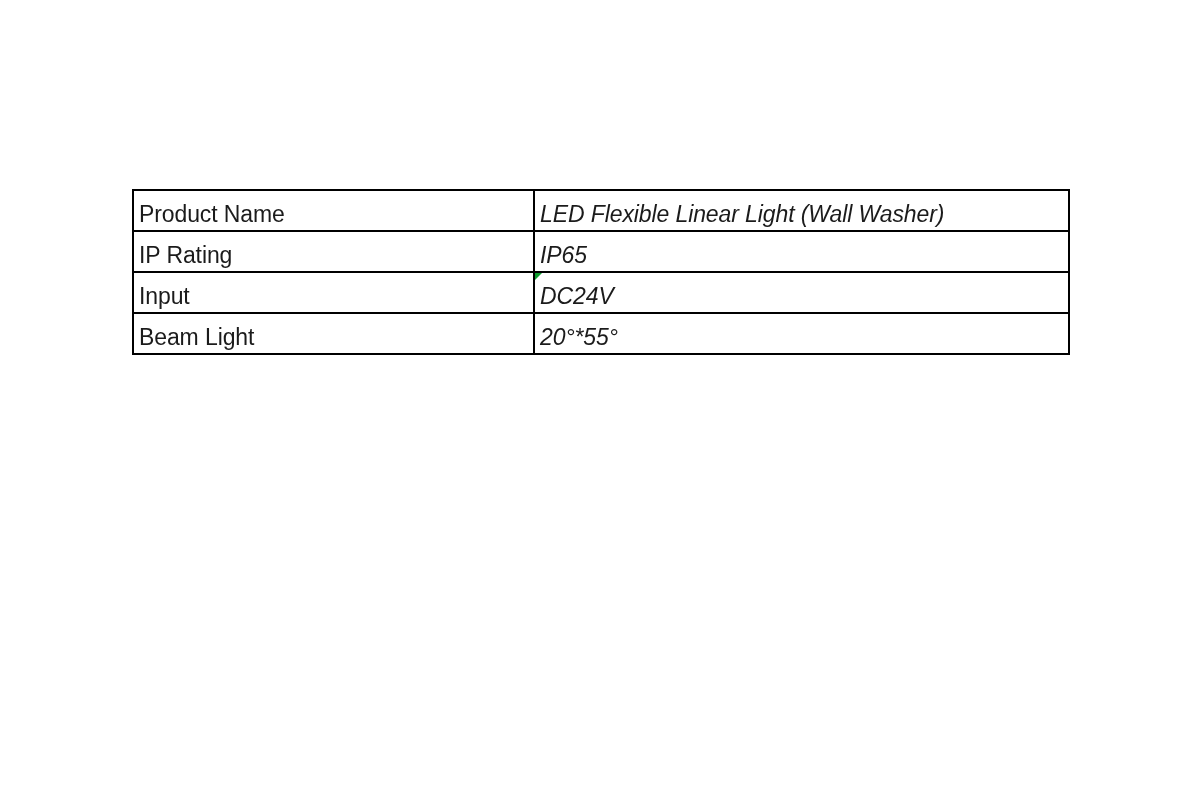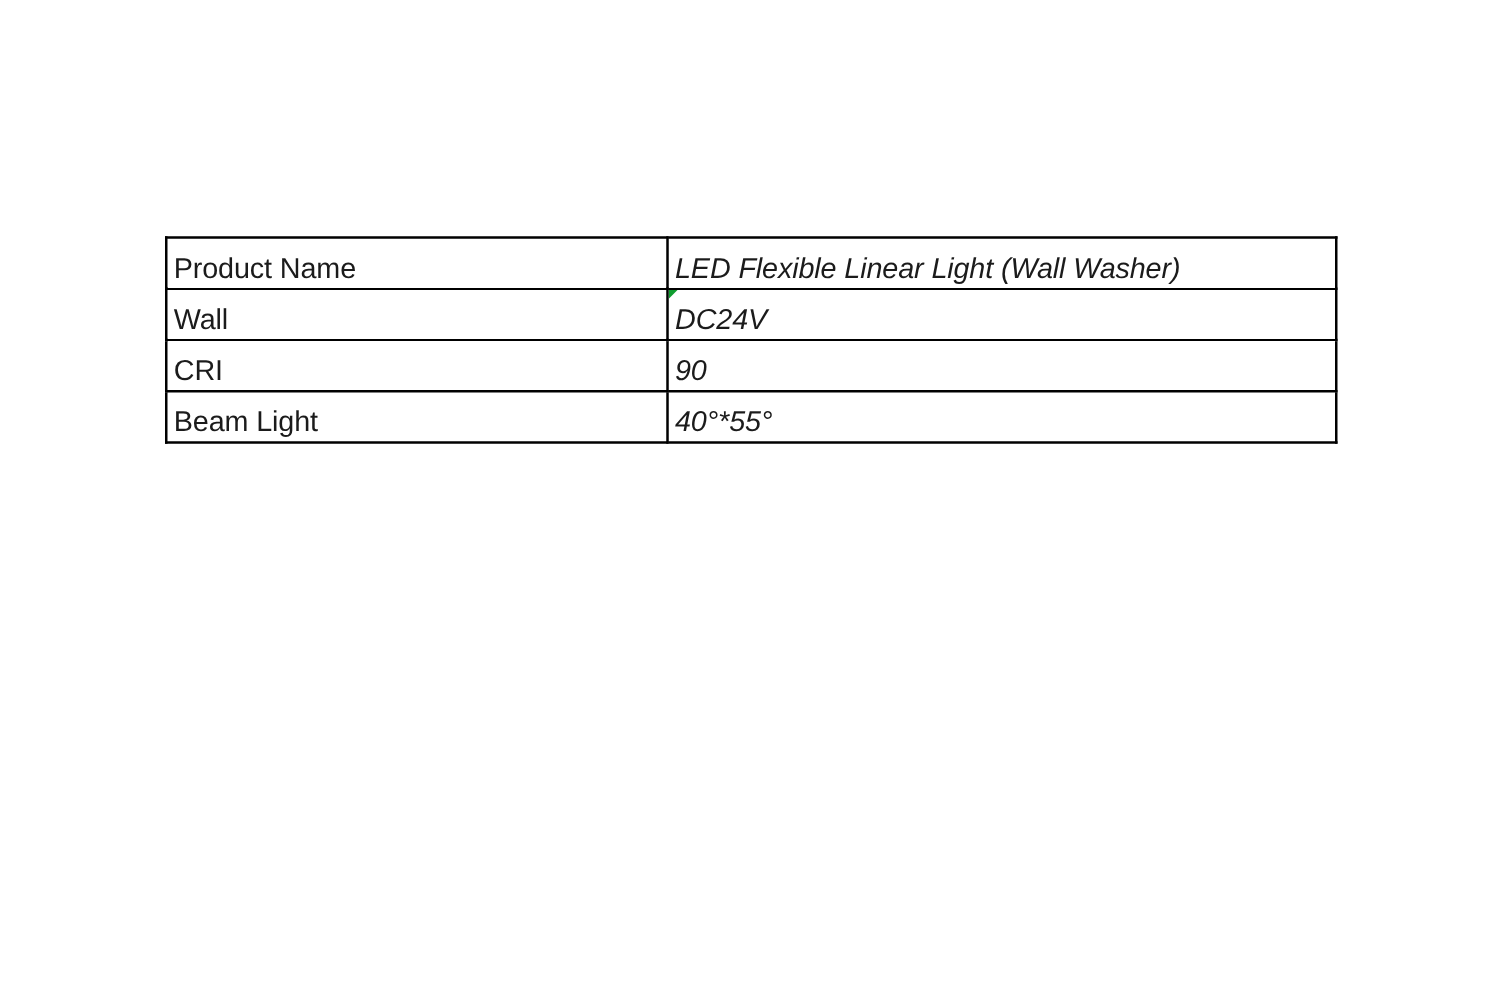--- a/index.html
+++ b/index.html
@@ -80,6 +80,10 @@
         <td class="value-cell">LED Flexible Linear Light (Wall Washer)</td>
       </tr>
 
+      <tr>
+        <td class="label-cell">IP Rating</td>
+        <td class="value-cell">IP65</td>
+      </tr>
 
 
       <tr>

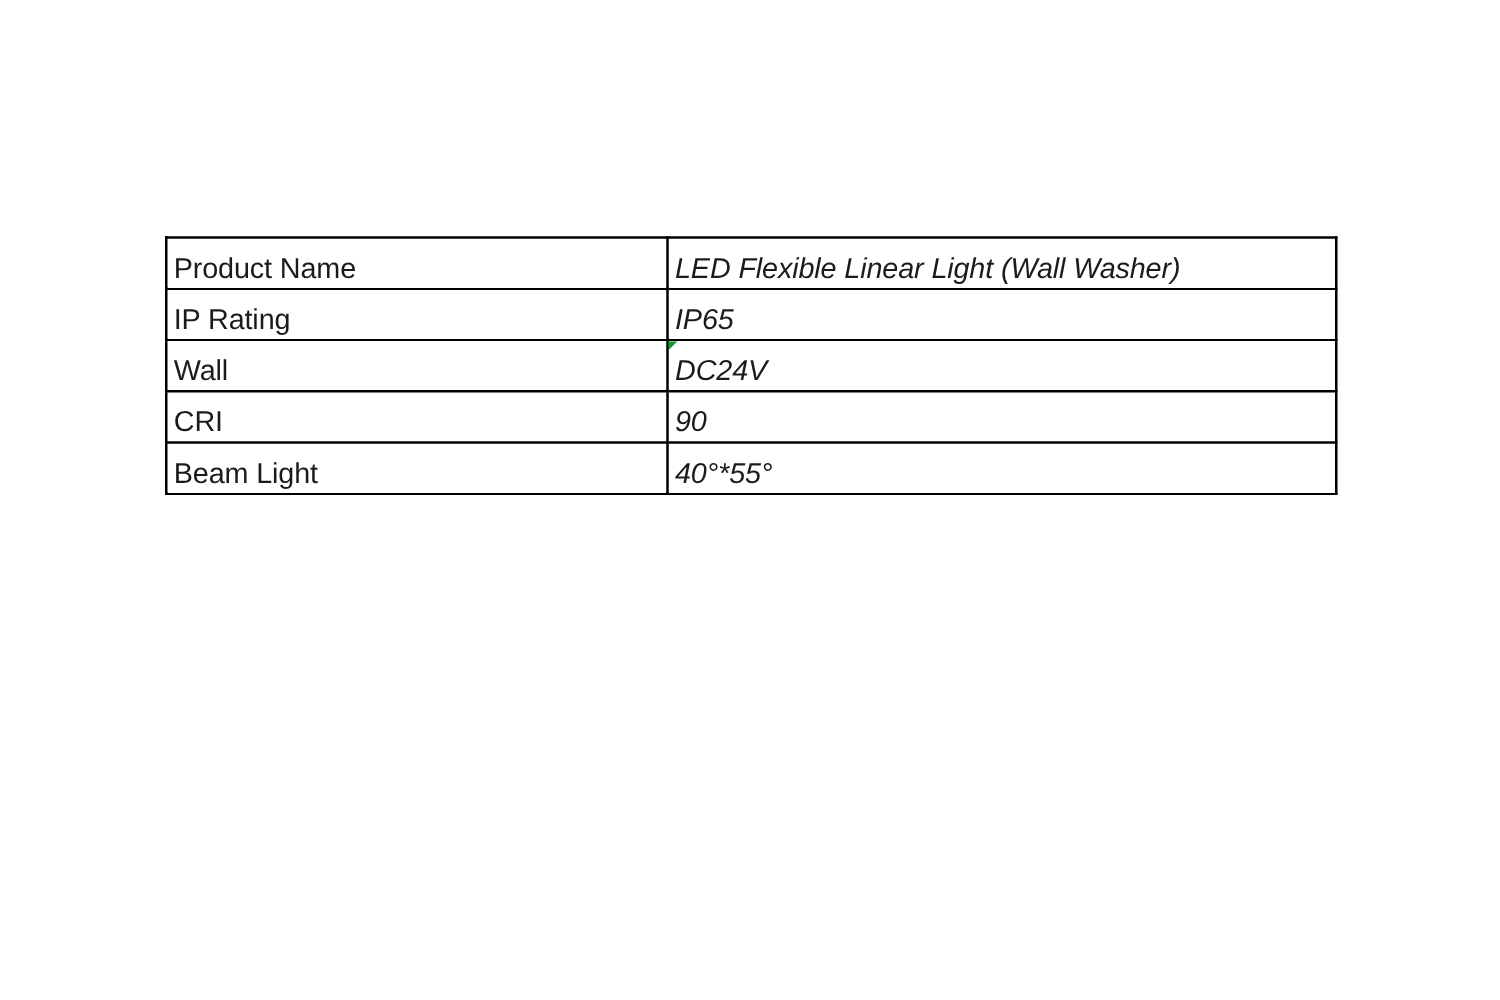--- a/index.html
+++ b/index.html
@@ -87,7 +87,7 @@
 
 
       <tr>
-        <td class="label-cell">Wall</td>
+        <td class="label-cell">Input</td>
         <td class="value-cell">
           <span class="cell-flag"></span>
           <span>DC24V</span>

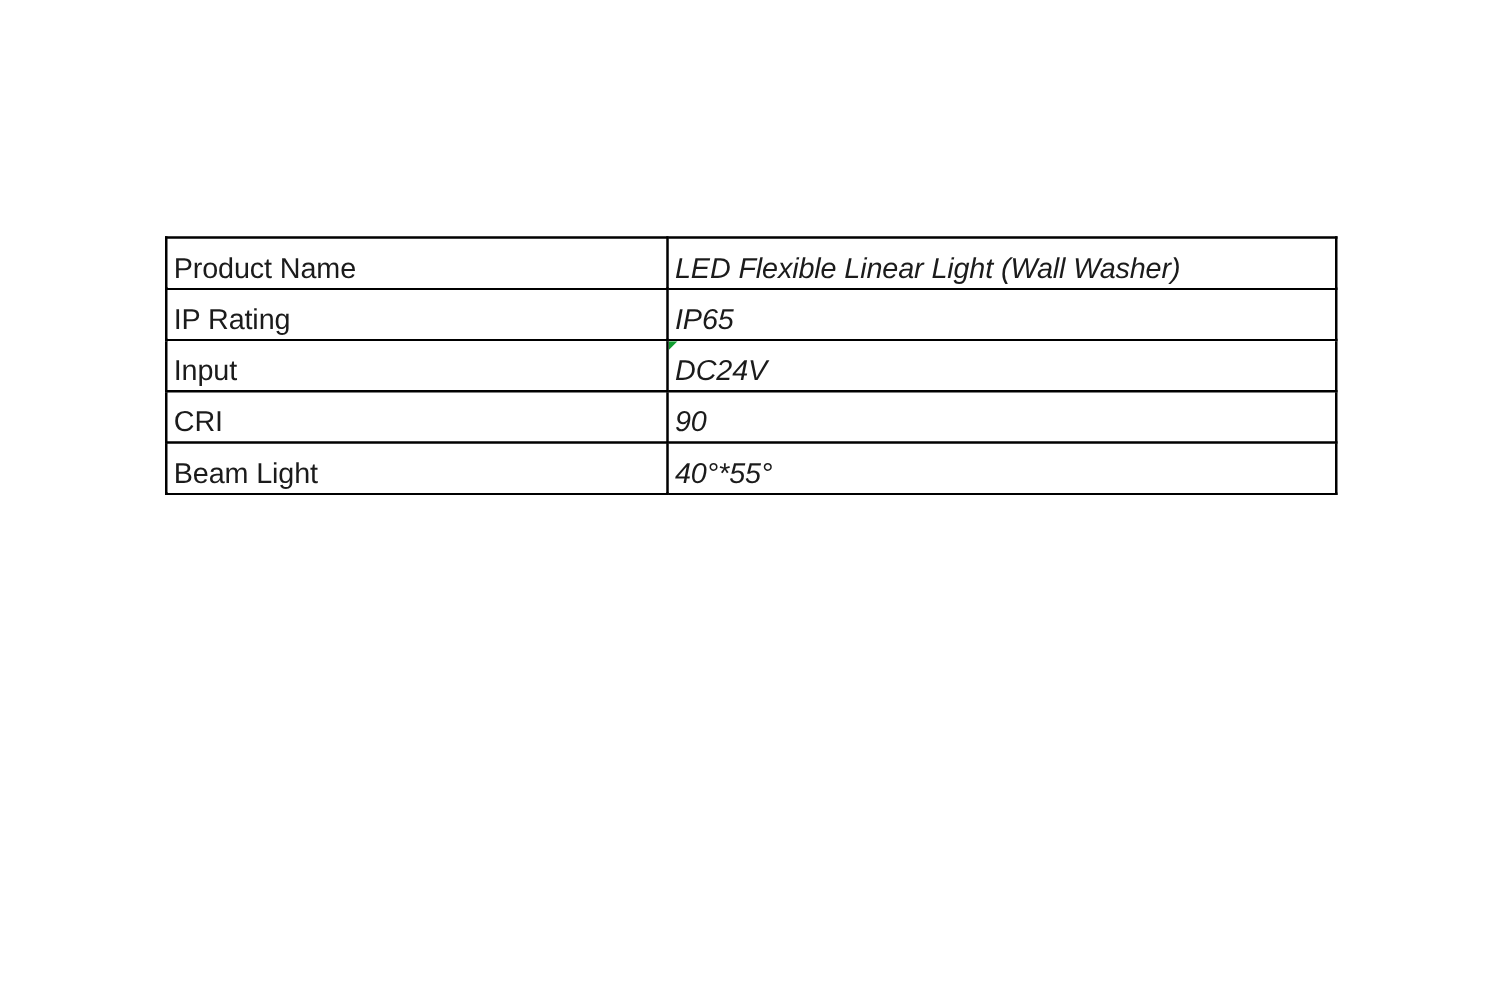--- a/index.html
+++ b/index.html
@@ -94,10 +94,6 @@
         </td>
       </tr>
 
-      <tr>
-        <td class="label-cell">CRI</td>
-        <td class="value-cell">90</td>
-      </tr>
 
       <tr>
         <td class="label-cell">Beam Light</td>

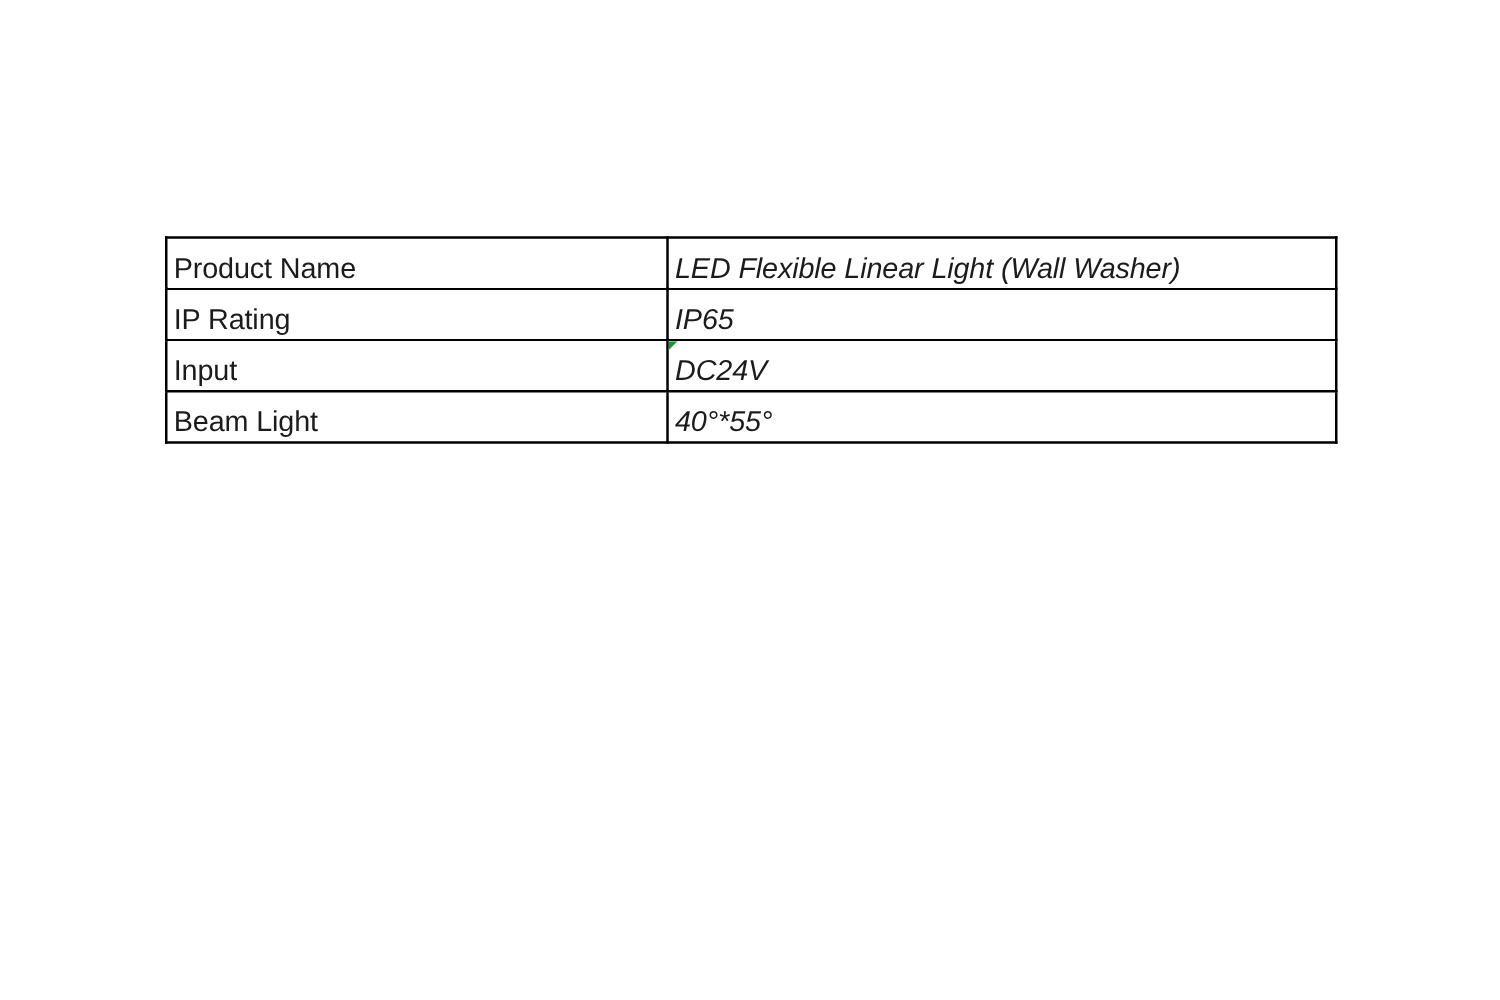--- a/index.html
+++ b/index.html
@@ -97,7 +97,7 @@
 
       <tr>
         <td class="label-cell">Beam Light</td>
-        <td class="value-cell">40°*55°</td>
+        <td class="value-cell">20°*55°</td>
       </tr>
 
     </tbody>

